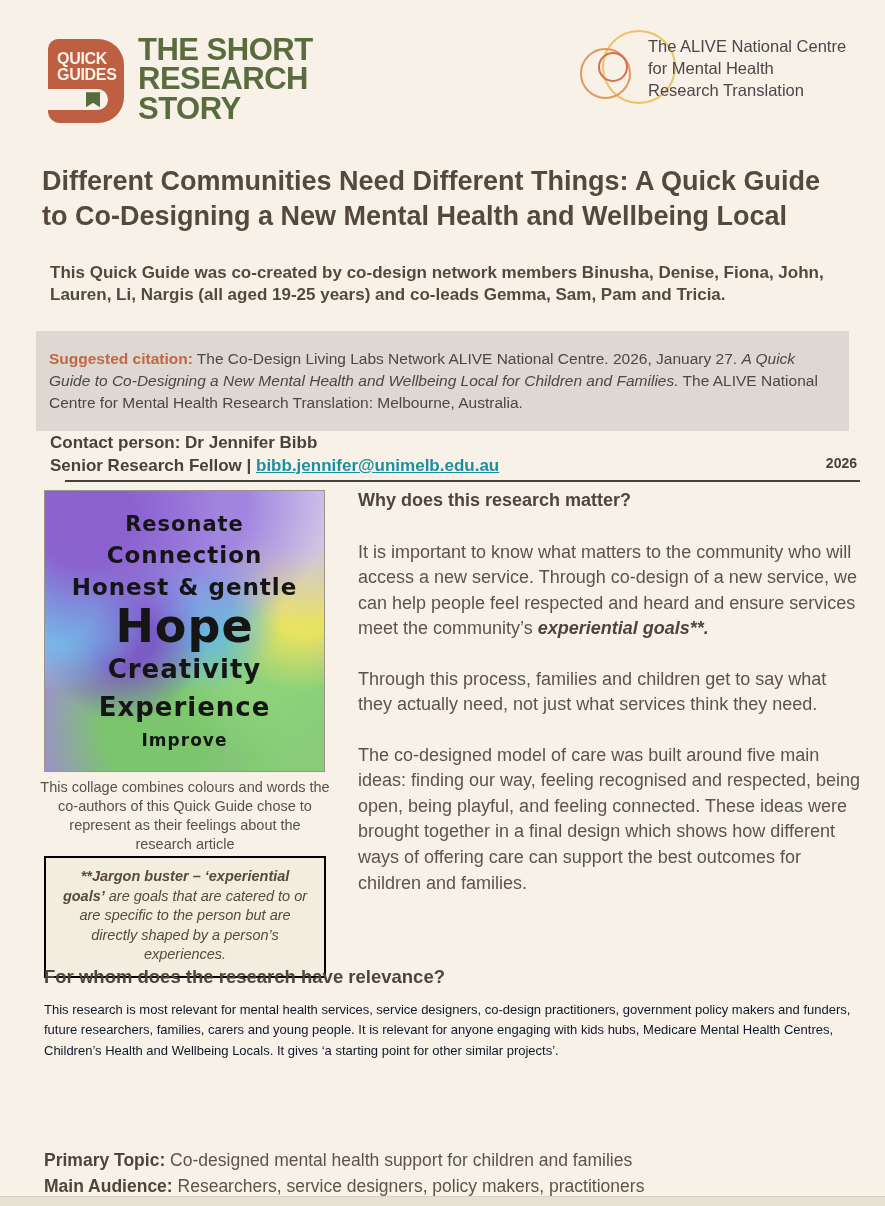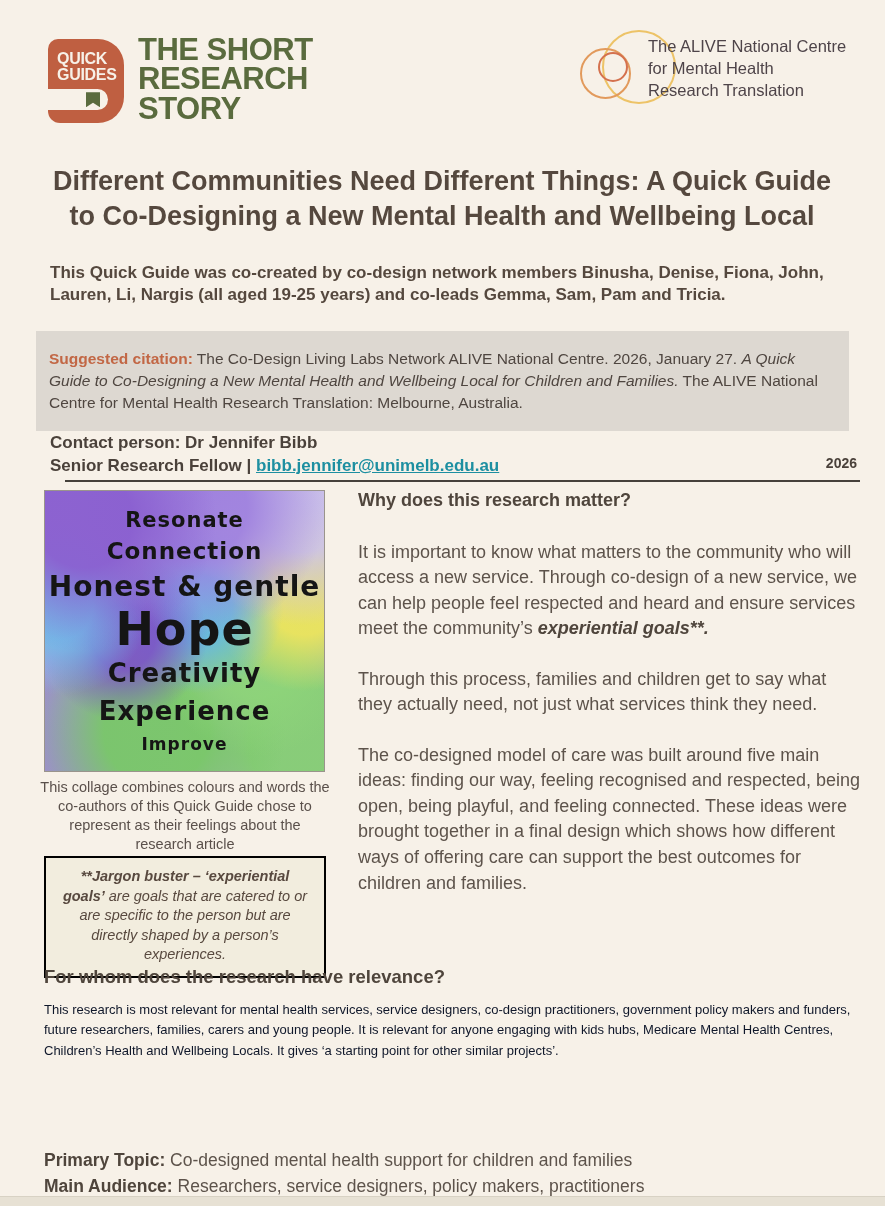--- a/index.html
+++ b/index.html
@@ -24,7 +24,7 @@
   .alive-text{position:absolute;left:88px;top:16px;font-size:16.5px;line-height:1.32;color:#4e4449;}
 
   
-  .title{position:absolute;left:42px;top:146px;width:800px;text-align:center;
+  .title{position:absolute;left:42px;top:146px;width:800px;text-align:left;
          font-size:27px;line-height:1.28;font-weight:bold;color:#55483e;}
   .byline{position:absolute;left:50px;top:262px;width:786px;font-size:17px;line-height:1.32;
           font-weight:bold;color:#55483e;}

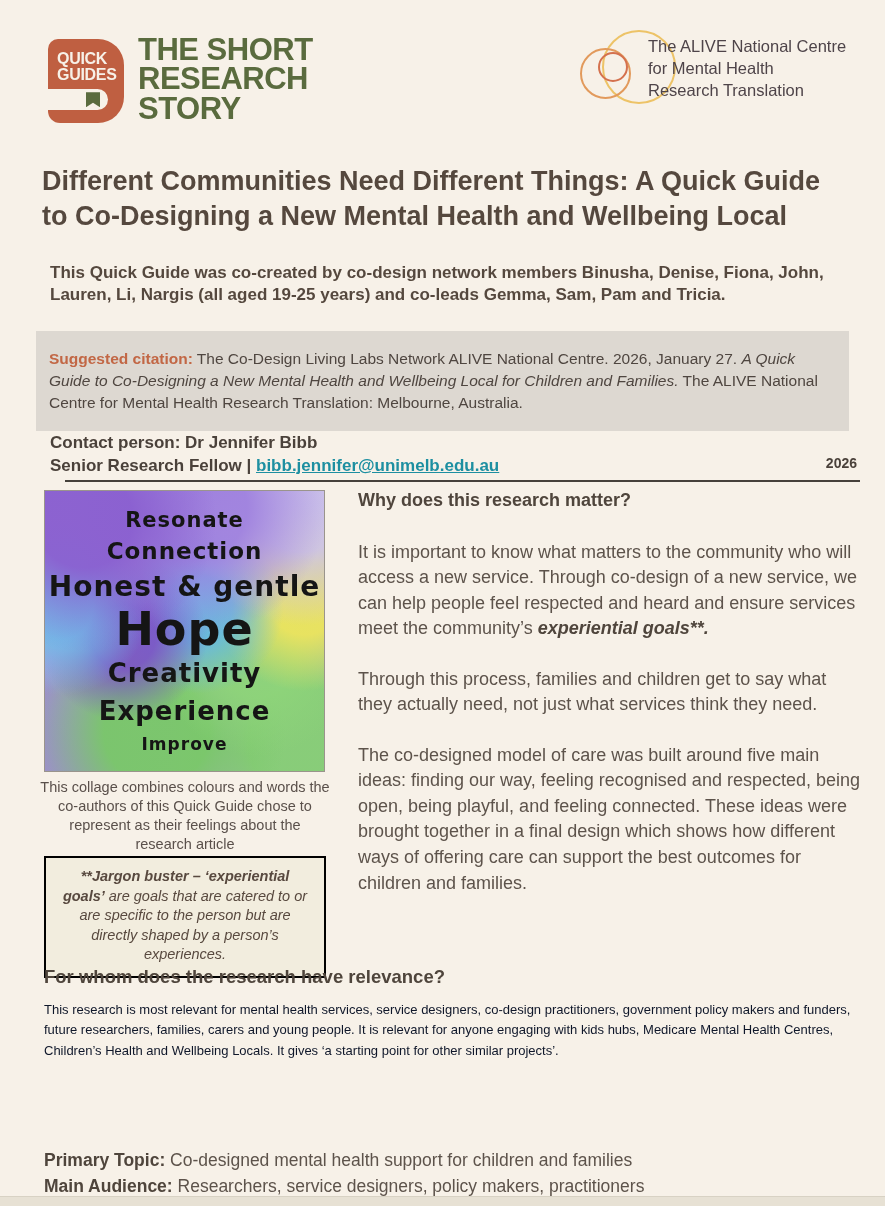--- a/index.html
+++ b/index.html
@@ -63,7 +63,7 @@
   .collage span{display:block;text-align:center;font-weight:600;letter-spacing:1px;}
   .cw1{font-size:21px;}
   .cw2{font-size:23px;margin-top:6px;}
-  .cw3{font-size:28px;margin-top:6px;}
+  .cw3{font-size:23px;margin-top:6px;}
   .cw4{font-size:46px;font-weight:bold;margin-top:2px;line-height:1.05;}
   .cw5{font-size:26px;margin-top:4px;}
   .cw6{font-size:26px;margin-top:8px;}

